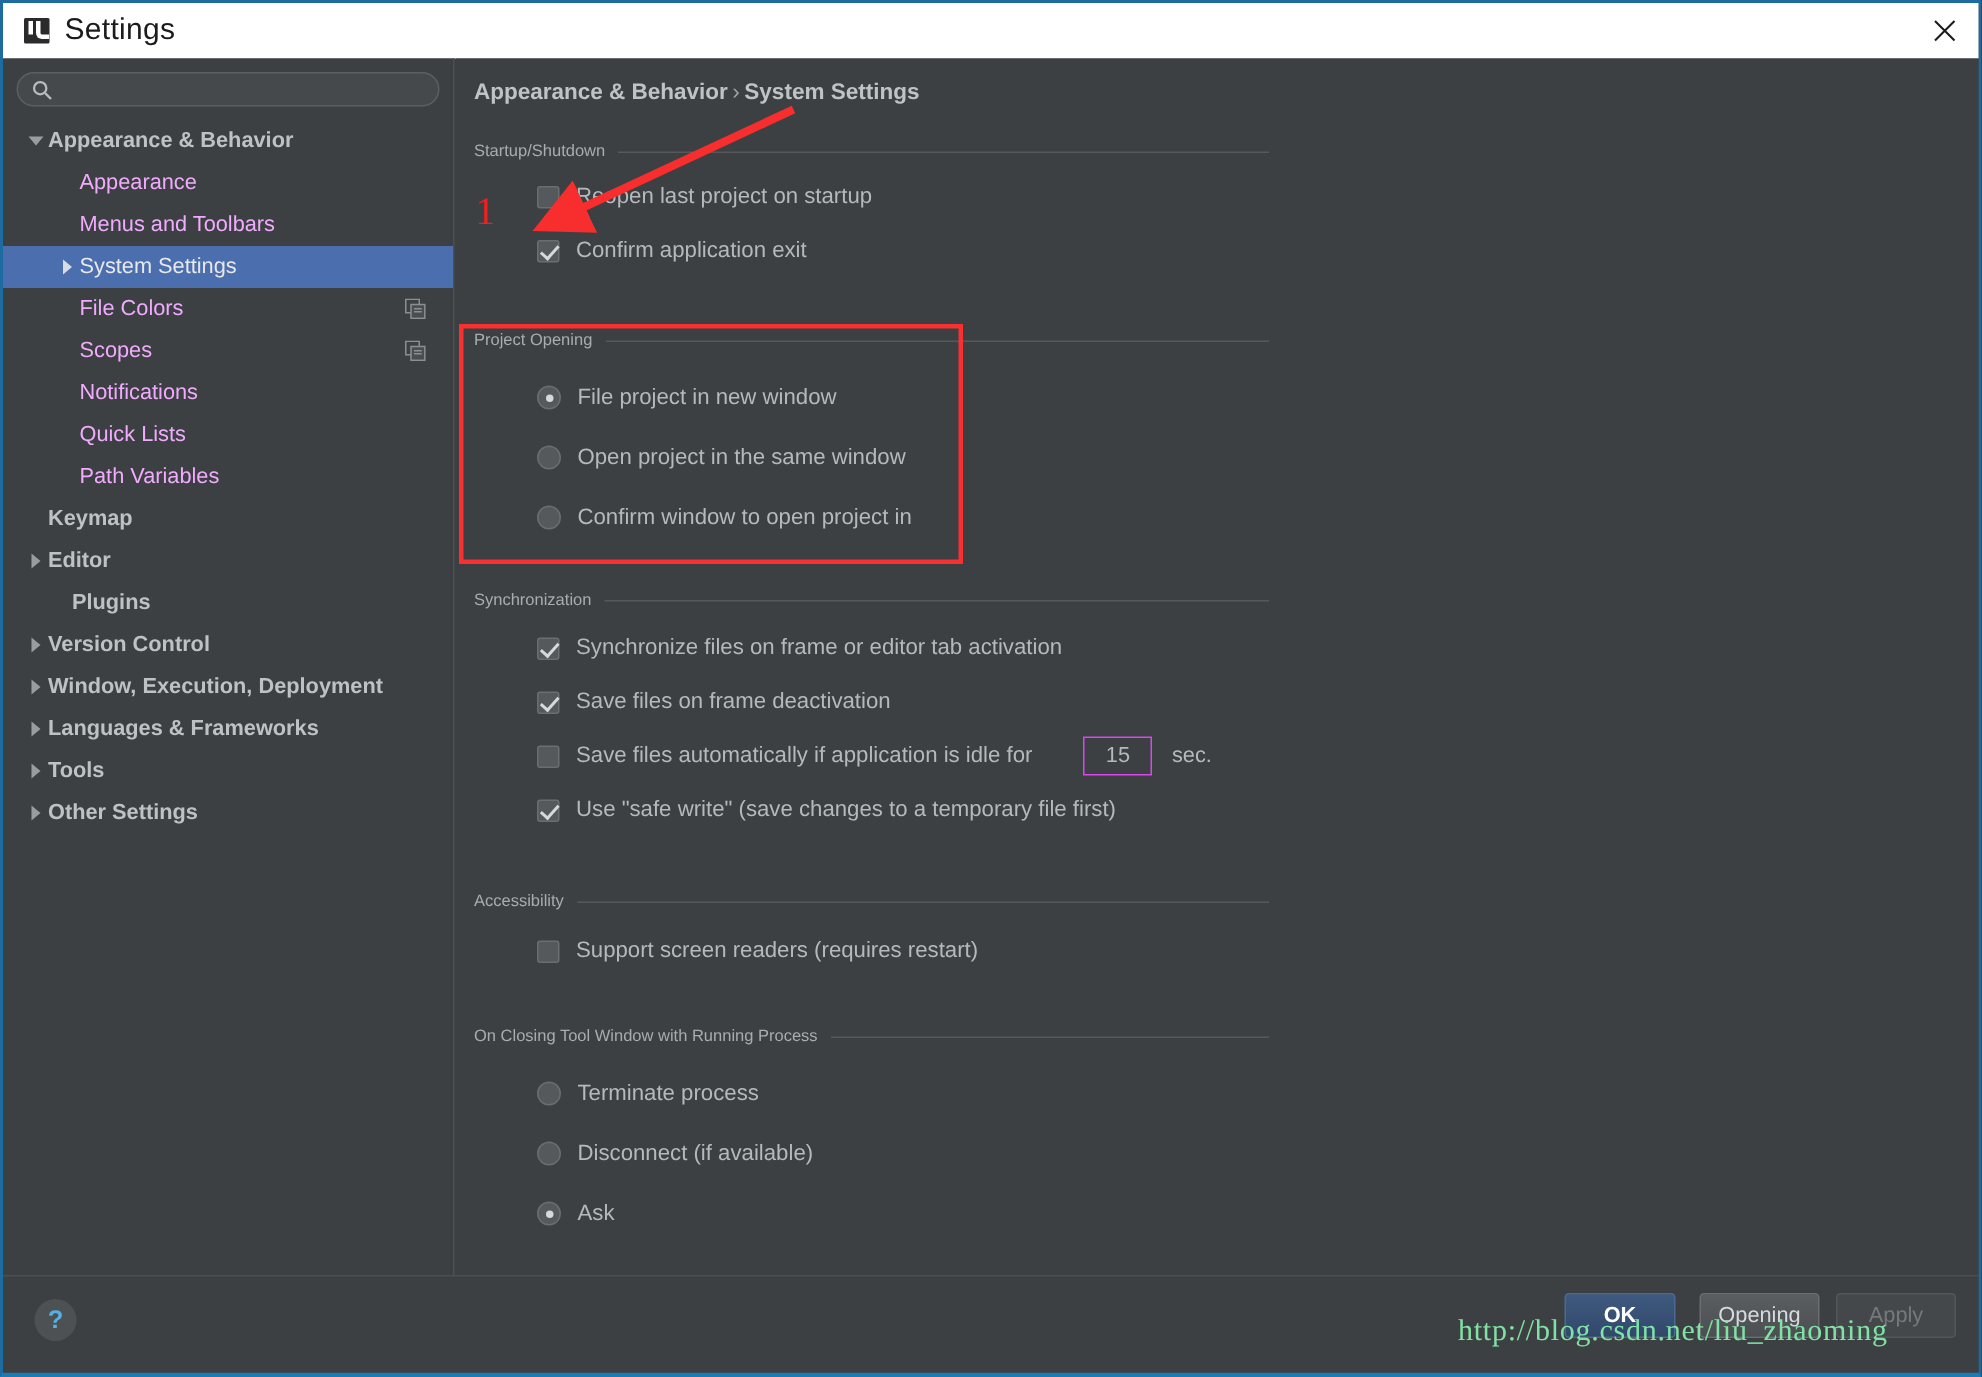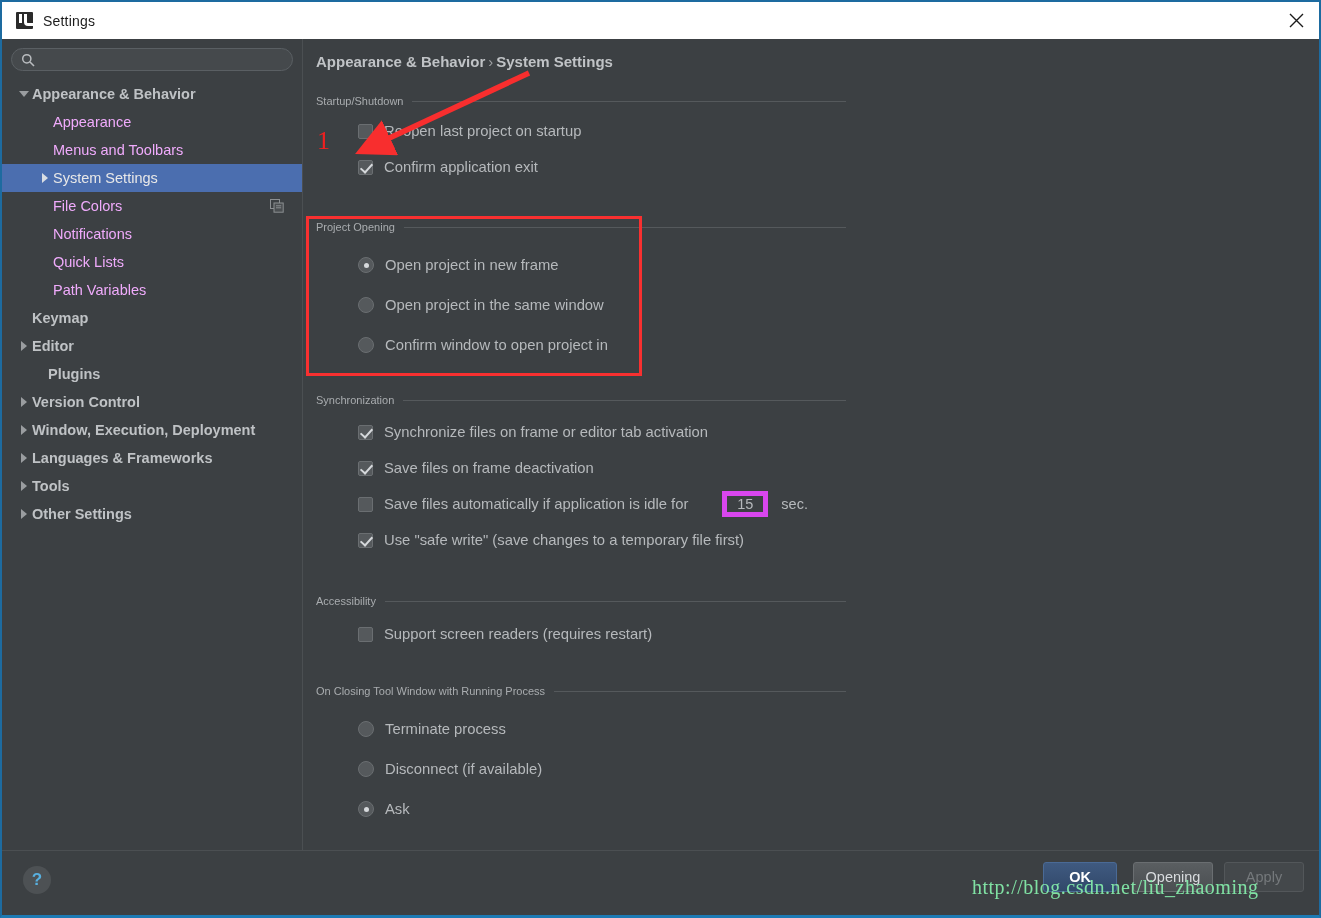--- a/index.html
+++ b/index.html
@@ -47,7 +47,7 @@
     border-bottom-left-radius: 4px;
   }
   .title-text {
-    font-size: 14px; color: #1b1b1b; letter-spacing: .2px;
+    font-size: 20px; color: #1b1b1b; letter-spacing: .2px;
   }
   .close-btn {
     position: absolute; right: 0; top: 0;

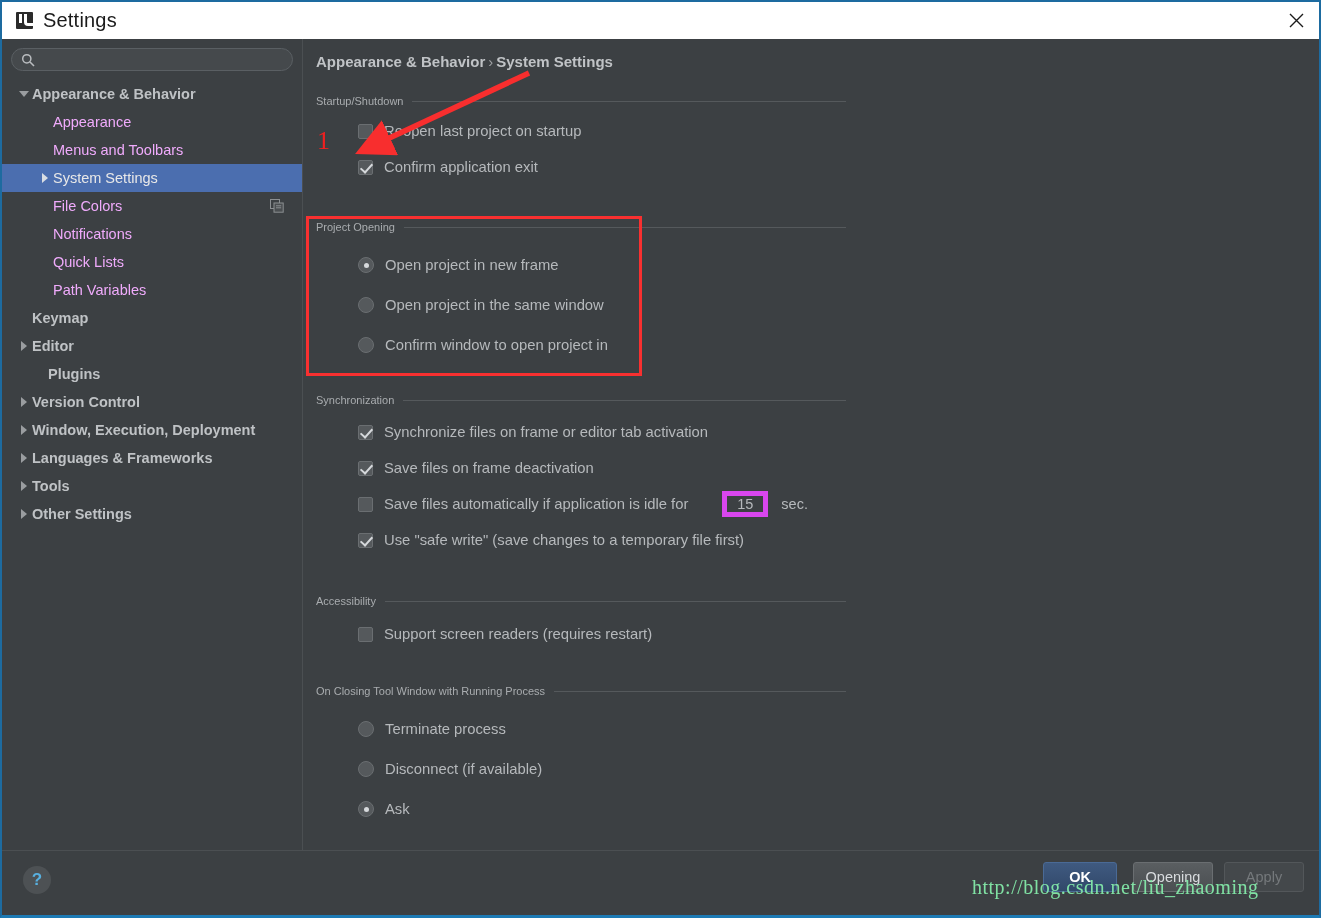--- a/index.html
+++ b/index.html
@@ -321,6 +321,15 @@
         </div>
         <div class="tree-item" style="padding-left: 34px;">
           <span class="arrow"></span>
+          <span class="label">Scopes</span>
+          <span class="copy-ic"><svg width="14" height="14" viewBox="0 0 14 14">
+              <rect x="0.5" y="0.5" width="9" height="9" fill="none" stroke="#8b8f92"></rect>
+              <rect x="4" y="4" width="9.2" height="9.2" fill="#4a4e51" stroke="#8b8f92"></rect>
+              <path d="M6 6.8 H11.2 M6 8.8 H11.2" stroke="#8b8f92" stroke-width="1"></path>
+            </svg></span>
+        </div>
+        <div class="tree-item" style="padding-left: 34px;">
+          <span class="arrow"></span>
           <span class="label">Notifications</span>
         </div>
         <div class="tree-item" style="padding-left: 34px;">

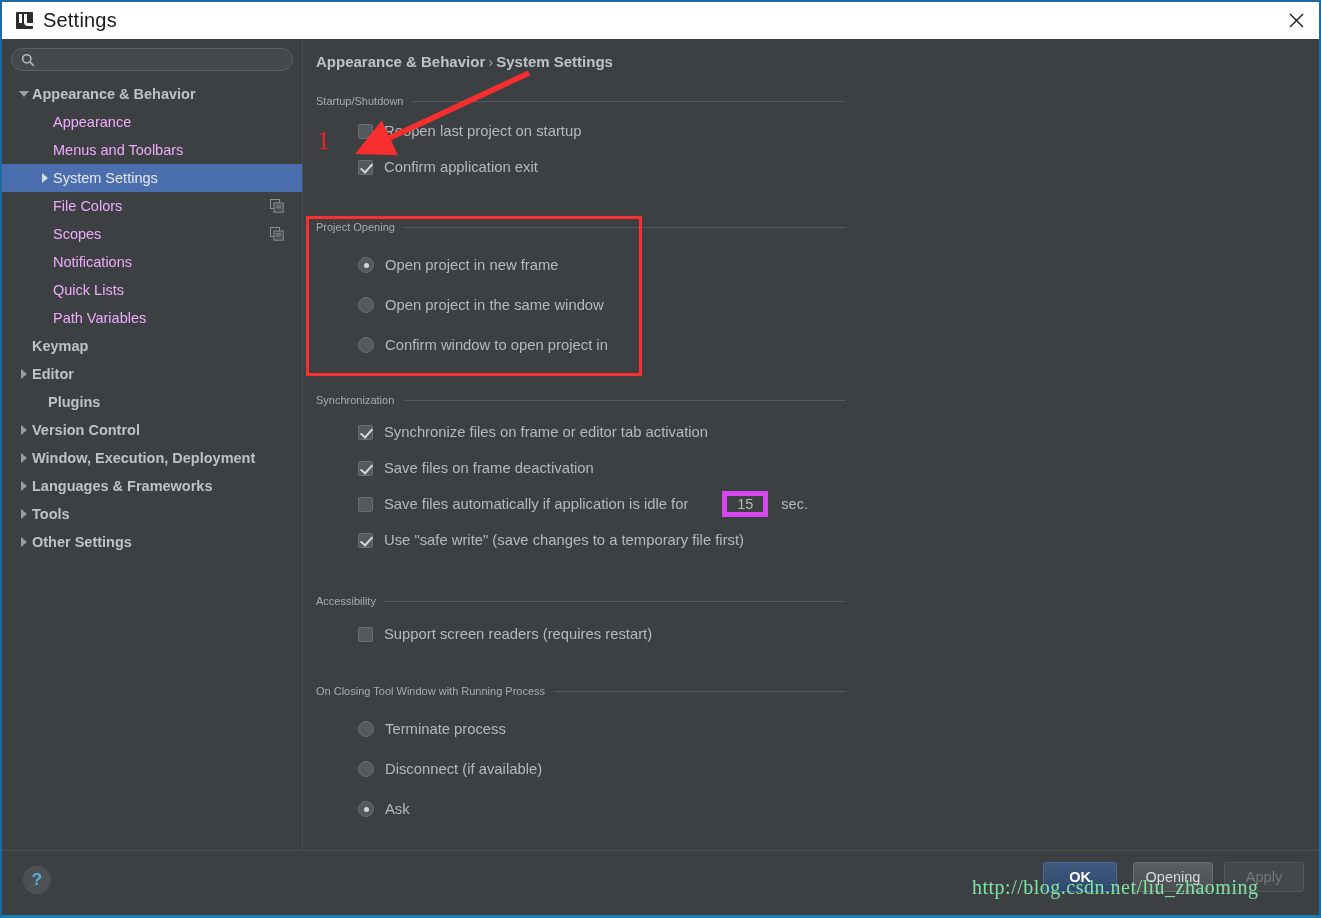--- a/index.html
+++ b/index.html
@@ -418,7 +418,7 @@
       <div class="group-body" style="margin-top:12px;">
         <div class="opt-row" style="height:40px;">
           <span class="rb checked"></span>
-          <span>Open project in new frame</span>
+          <span>File project in new window</span>
         </div>
         <div class="opt-row" style="height:40px;">
           <span class="rb"></span>

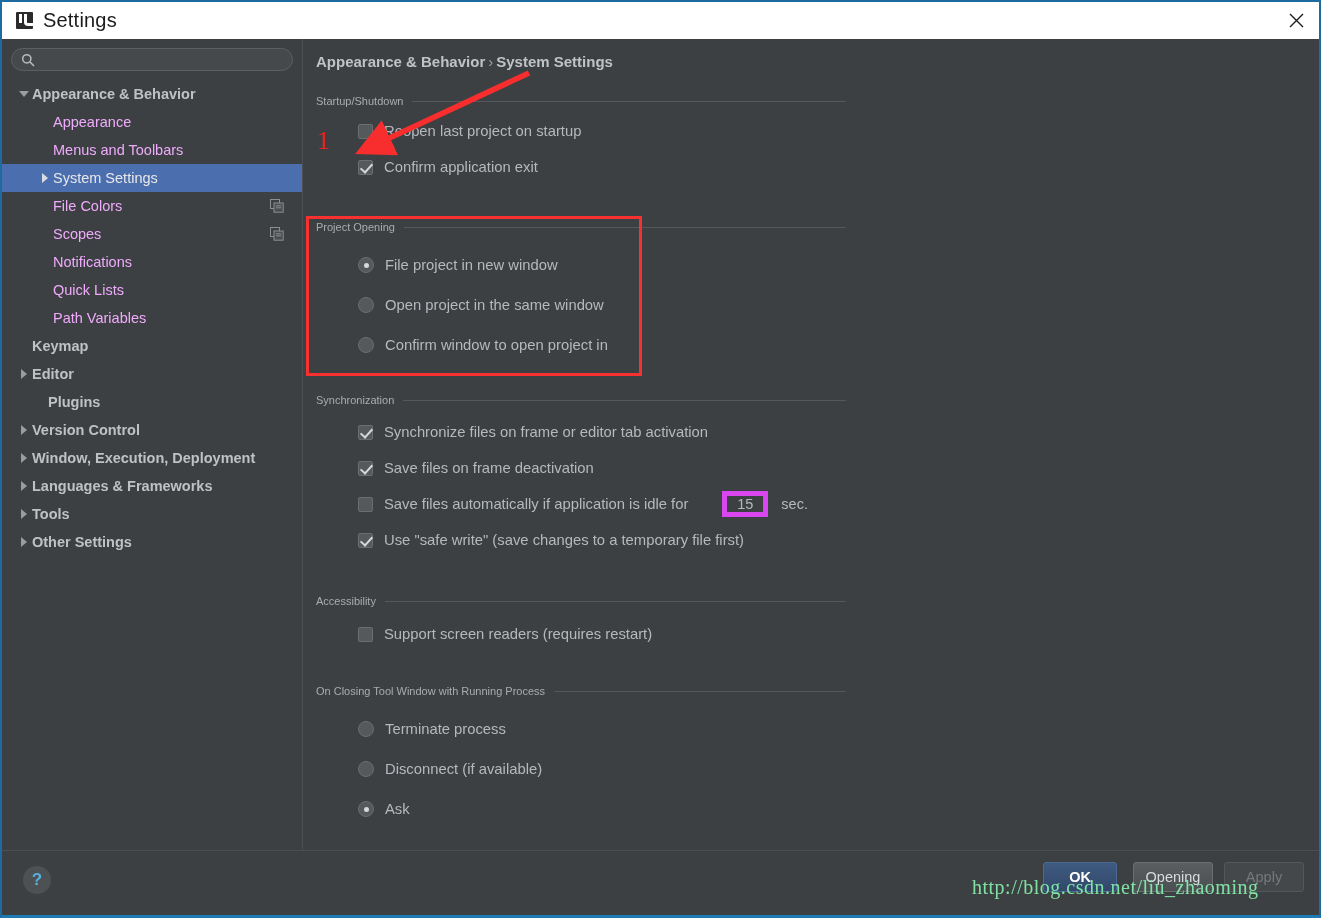--- a/index.html
+++ b/index.html
@@ -184,7 +184,7 @@
   .spinner {
     width: 46px; height: 26px;
     background: #3c4043;
-    border: 5px solid #d946ef;
+    border: 1px solid #d946ef;
     color: #b6b9bc; font-size: 14.5px;
     display: flex; align-items: center; justify-content: center;
     margin-left: 34px;

